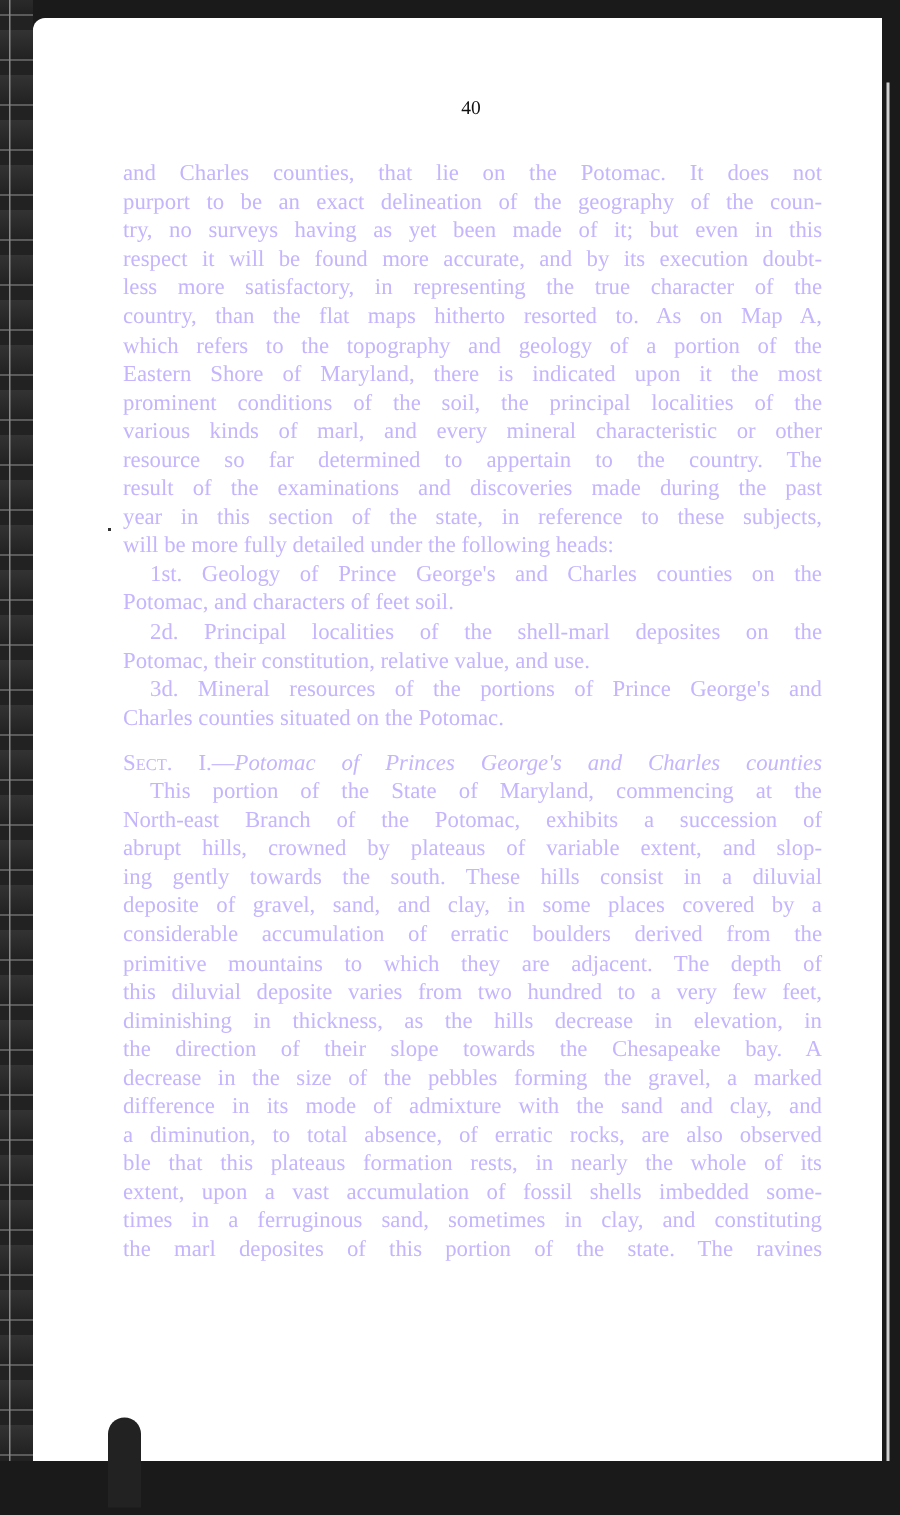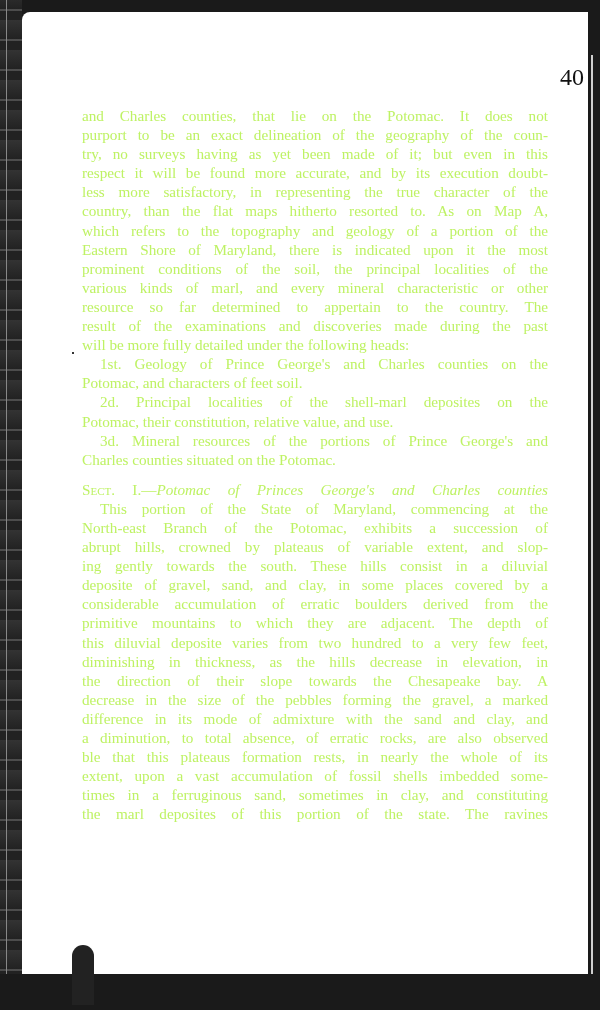--- a/index.html
+++ b/index.html
@@ -38,8 +38,8 @@
       background: #222; border-radius: 12px 12px 0 0;
     }
     .page-number {
-      position: absolute; left: 0; right: 16px; top: 64px;
-      text-align: right; font-size: 24px; color: #111;
+      position: absolute; left: 0; right: 0; top: 64px;
+      text-align: center; font-size: 13px; color: #111;
       padding-left: 28px;
     }
     .text {

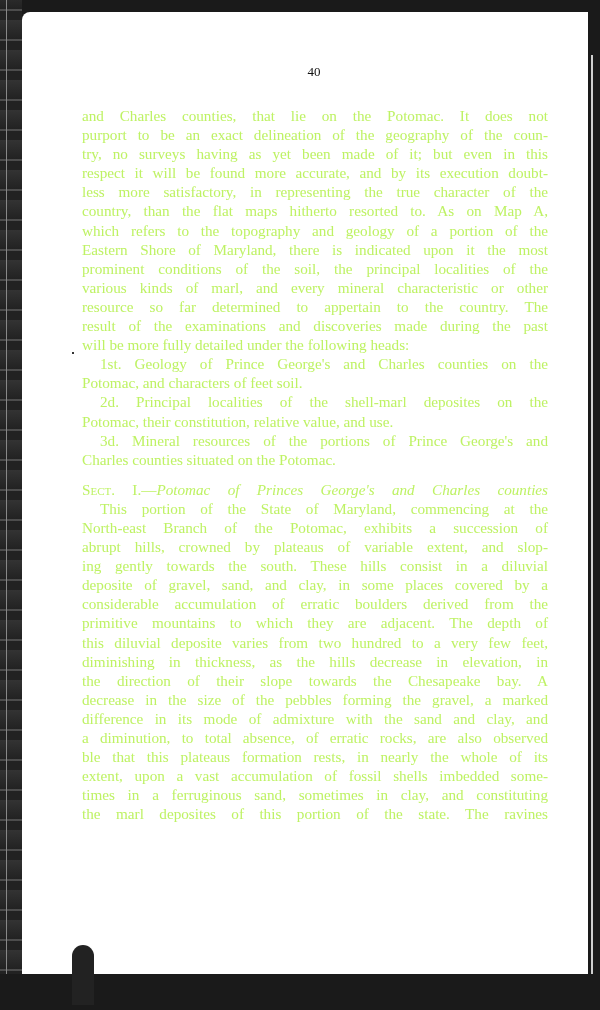--- a/index.html
+++ b/index.html
@@ -44,7 +44,7 @@
     }
     .text {
       position: absolute; left: 82px; top: 106px; width: 466px;
-      font-size: 15.2px; line-height: 19.1px; color: #bef264;
+      font-size: 15.2px; line-height: 19.1px; color: #c4b5fd;
       text-align: justify;
     }
     .line {

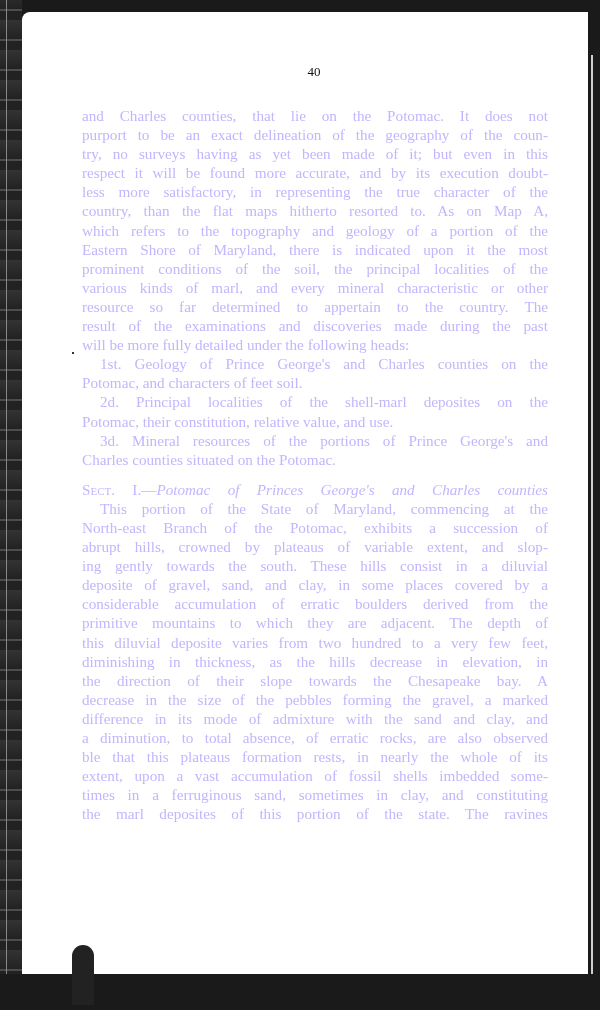--- a/index.html
+++ b/index.html
@@ -87,6 +87,7 @@
     <span class="line">various kinds of marl, and every mineral characteristic or other</span>
     <span class="line">resource so far determined to appertain to the country.  The</span>
     <span class="line">result of the examinations and discoveries made during the past</span>
+    <span class="line">year in this section of the state, in reference to these subjects,</span>
     <span class="line last">will be more fully detailed under the following heads:</span>
   </div>
 

